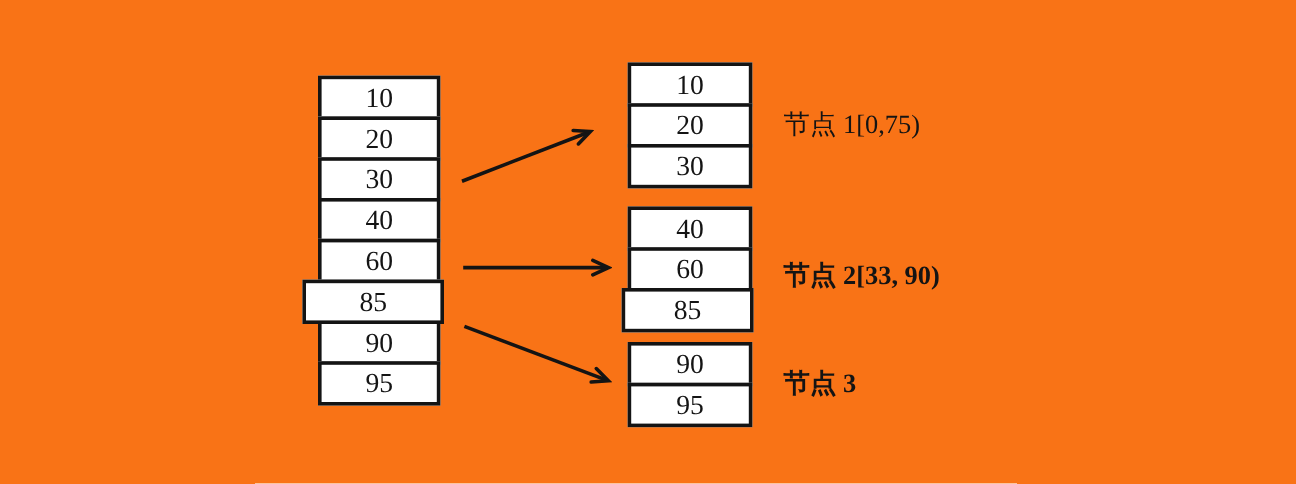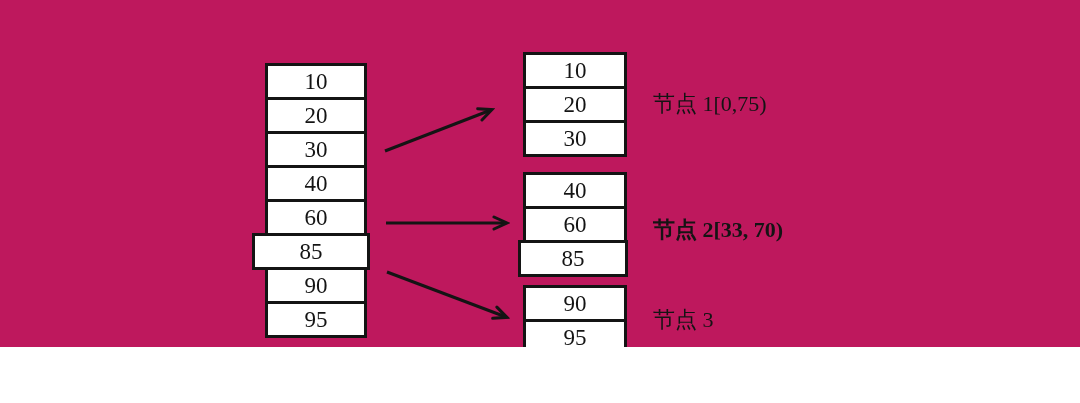--- a/index.html
+++ b/index.html
@@ -10,8 +10,8 @@
   .canvas {
     position: relative;
     width: 1080px;
-    height: 347px;
-    background: #be185d;
+    height: 403px;
+    background: #f97316;
     overflow: hidden;
     font-family: "Liberation Serif", "DejaVu Serif", serif;
     color: #141414;

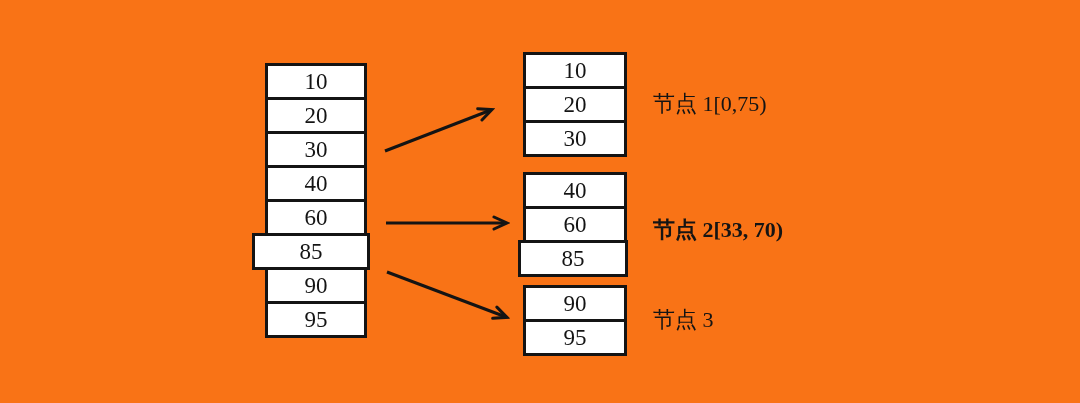--- a/index.html
+++ b/index.html
@@ -114,7 +114,7 @@
   </div>
   <div class="node-label node-label-2">
     <span>节点 2</span>
-    <span>[33, 70)</span>
+    <span>[33, 90)</span>
   </div>
   <div class="node-label node-label-3">
     <span>节点 3</span>

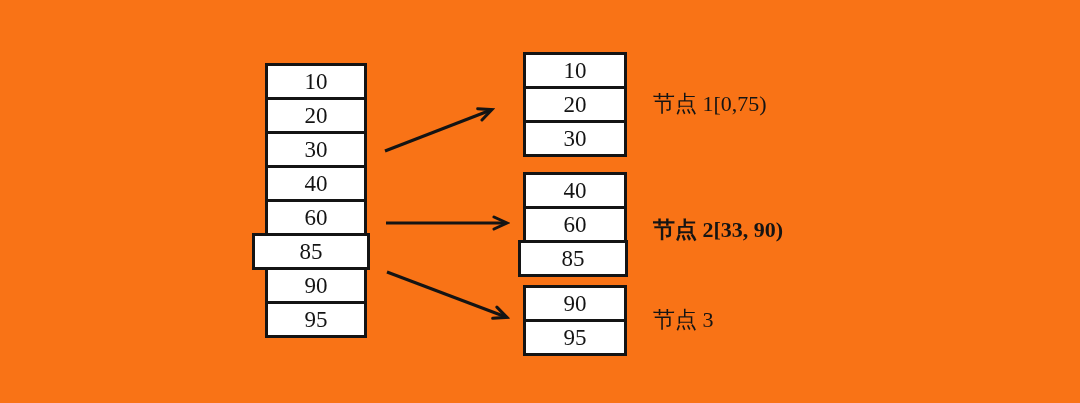--- a/index.html
+++ b/index.html
@@ -66,7 +66,7 @@
   }
   .node-label-1 { top: 88px; }
   .node-label-2 { top: 214px; font-weight: bold; }
-  .node-label-3 { top: 304px; }
+  .node-label-3 { top: 304px; font-weight: bold; }
 
   svg.arrows {
     position: absolute;

